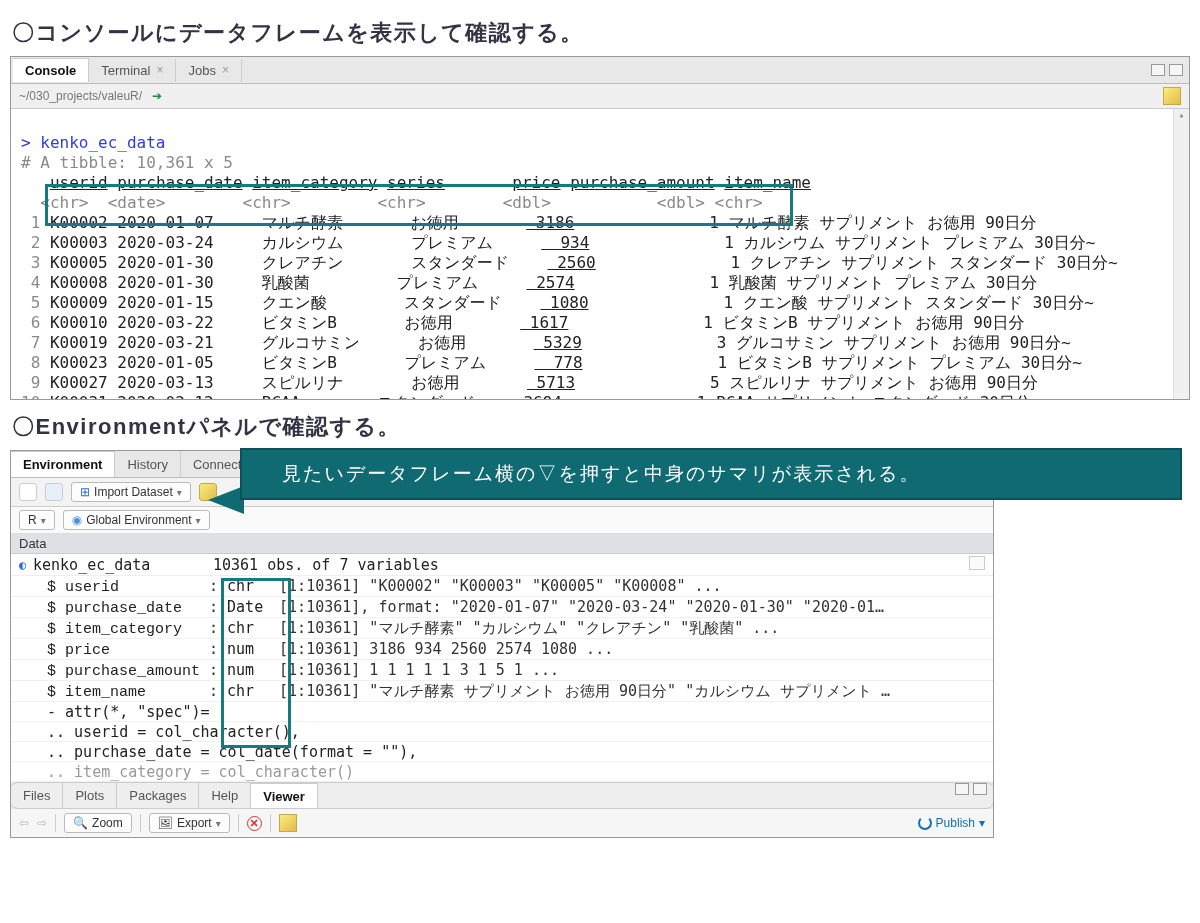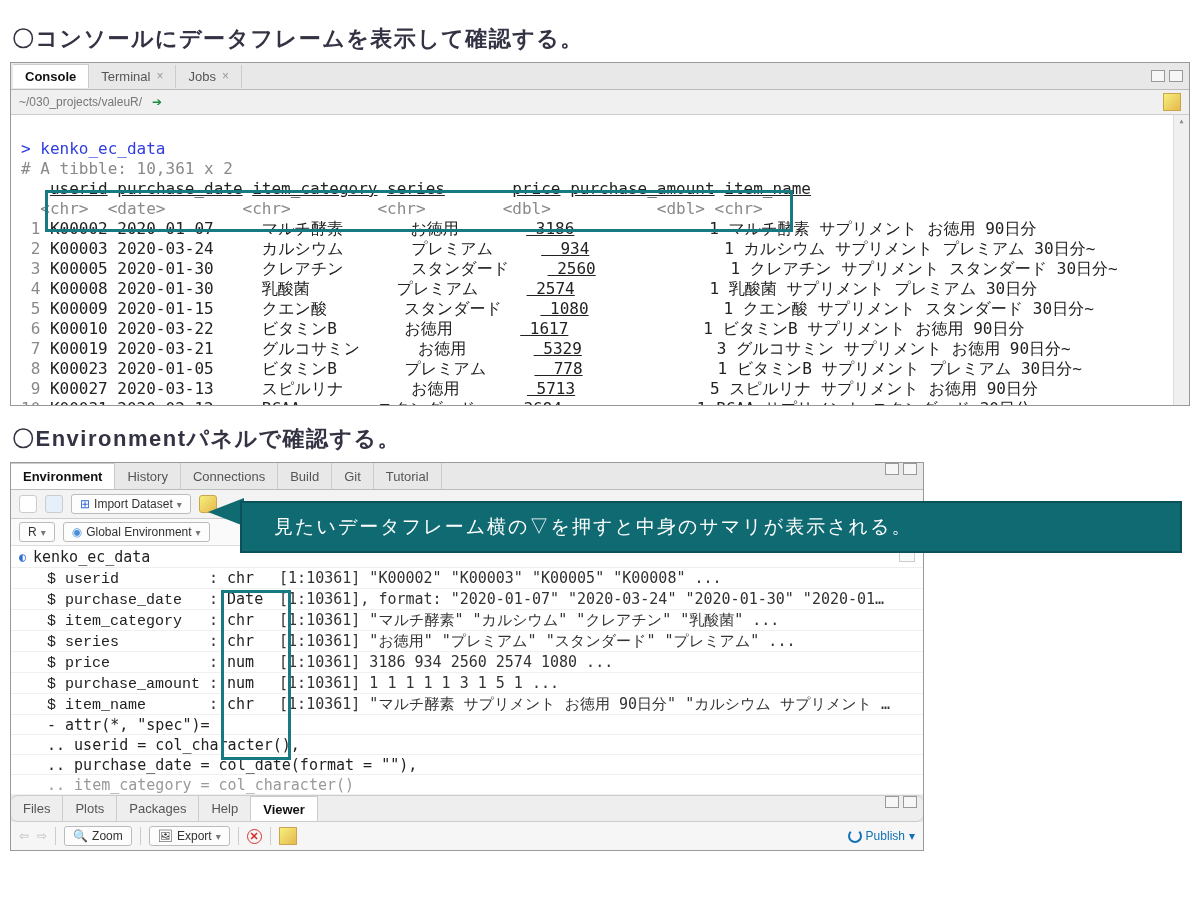--- a/index.html
+++ b/index.html
@@ -16,7 +16,7 @@
     font-weight: 600;
     color: #334;
     letter-spacing: 1.5px;
-    margin: 18px 0 8px 2px;
+    margin: 12px 0 8px 2px;
   }
 
   

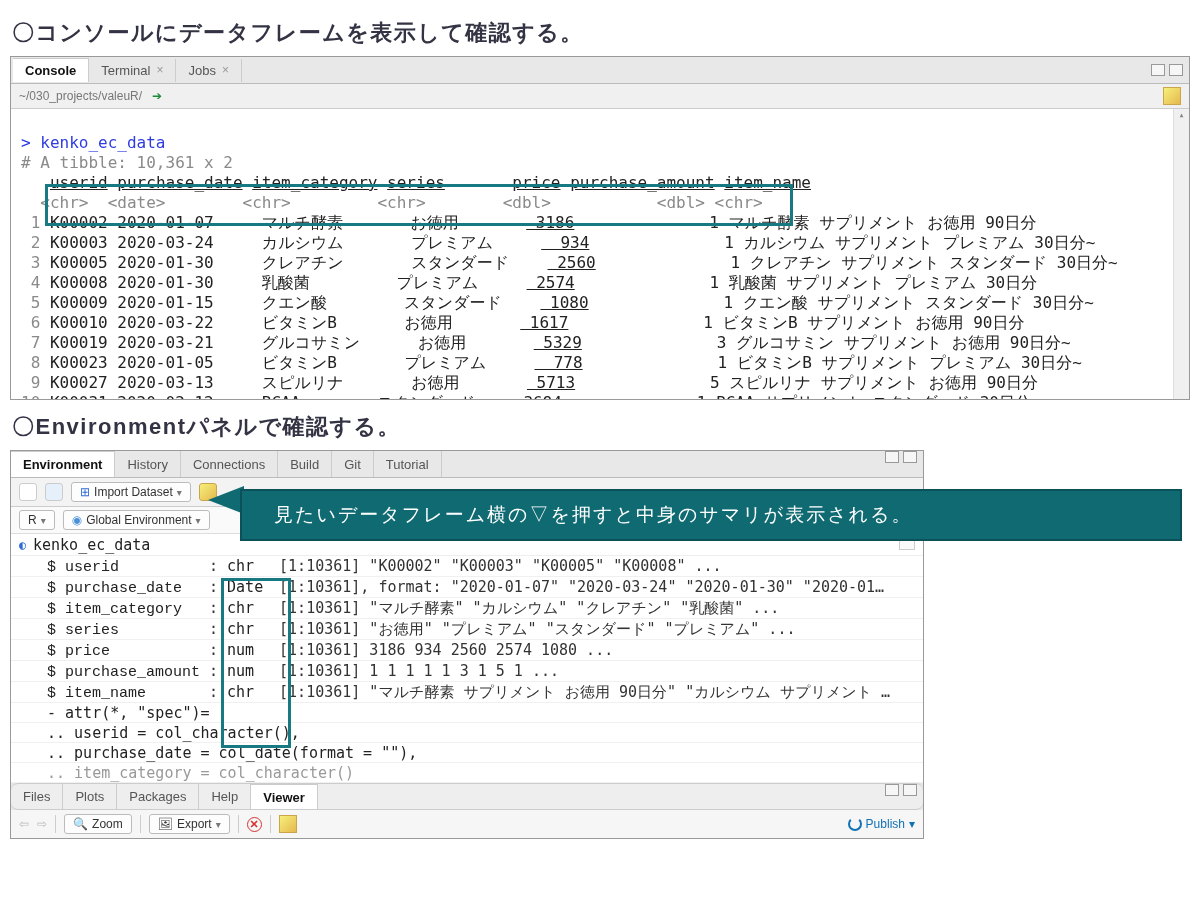--- a/index.html
+++ b/index.html
@@ -246,7 +246,7 @@
   </div>
   <div class="console-body">
 <span class="cmd"><span>&gt; </span><span>kenko_ec_data</span></span>
-<span class="grey"># A tibble: 10,361 x 2</span>
+<span class="grey"># A tibble: 10,361 x 5</span>
 <span class="black">   <span class="underline">userid</span> <span class="underline">purchase_date</span> <span class="underline">item_category</span> <span class="underline">series</span>       <span class="underline">price</span> <span class="underline">purchase_amount</span> <span class="underline">item_name</span></span>
 <span class="grey">  &lt;chr&gt;  &lt;date&gt;        &lt;chr&gt;         &lt;chr&gt;        &lt;dbl&gt;           &lt;dbl&gt; &lt;chr&gt;</span>
 <span id="rows"><span class="grey"> 1</span> <span class="black">K00002 2020-01-07     マルチ酵素       お徳用       <span class="underline"> 3186</span>              1 マルチ酵素 サプリメント お徳用 90日分</span>

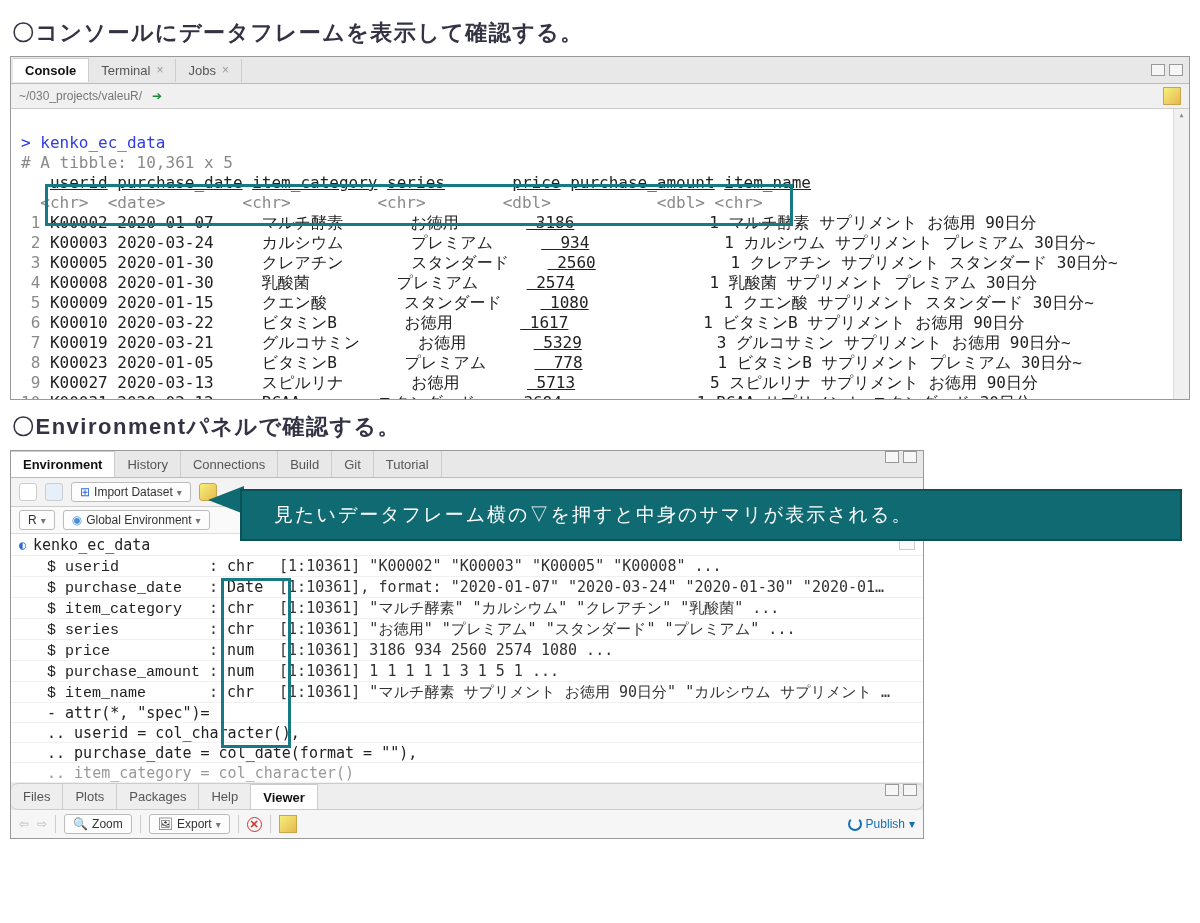--- a/index.html
+++ b/index.html
@@ -269,7 +269,7 @@
 <div class="caption">〇Environmentパネルで確認する。</div>
 
 <div class="callout-wrap">
-  <div class="panel env-container" style="width:914px;">
+  <div class="panel env-container" style="width:984px;">
     <div class="env-tabs">
       <div class="tab active">Environment</div>
       <div class="tab">History</div>

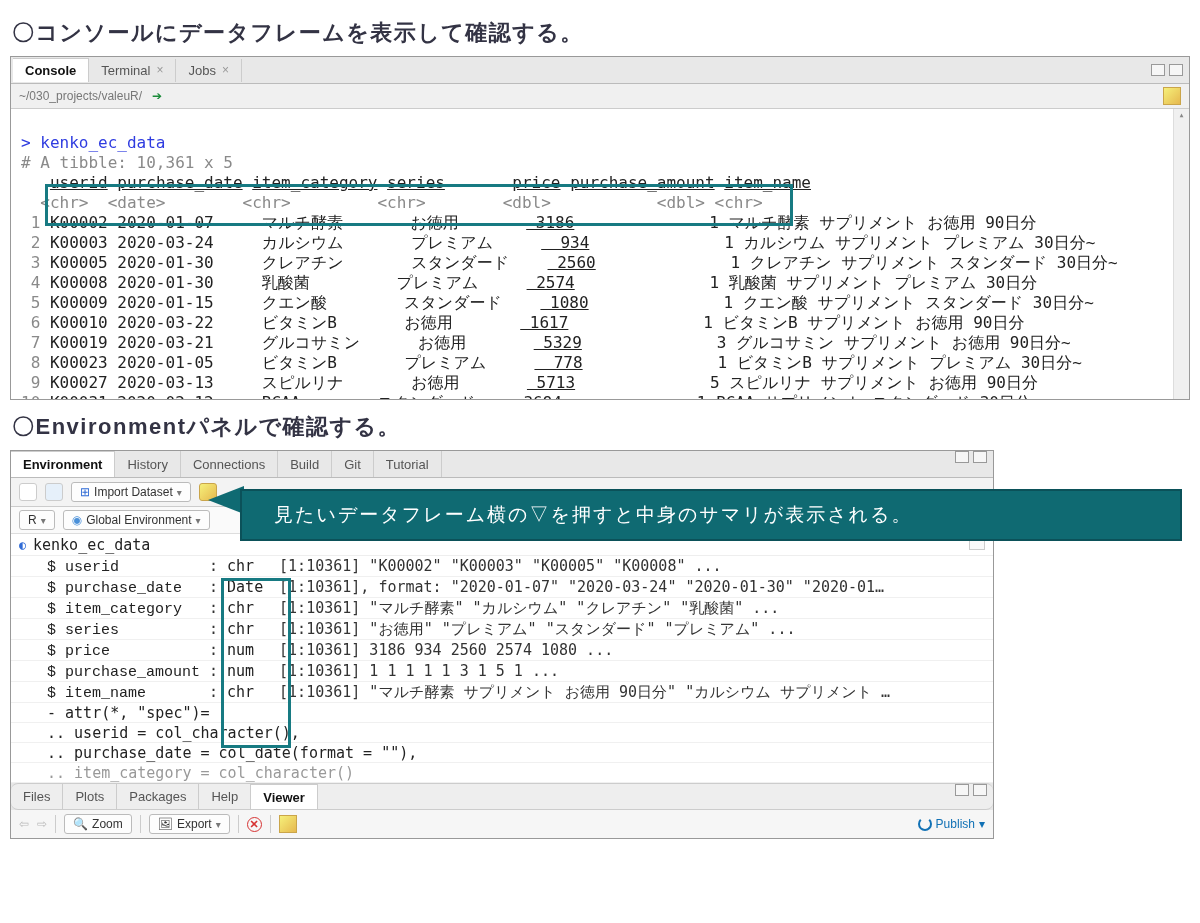--- a/index.html
+++ b/index.html
@@ -191,10 +191,9 @@
     color:#fff;
     font-size:19px;
     letter-spacing:2px;
-    padding:11px 32px;
+    padding:11px 40px;
     border:2px solid #0b5159;
     z-index:5;
-    margin-top:41px;
   }
   .callout-tail {
     position:absolute;

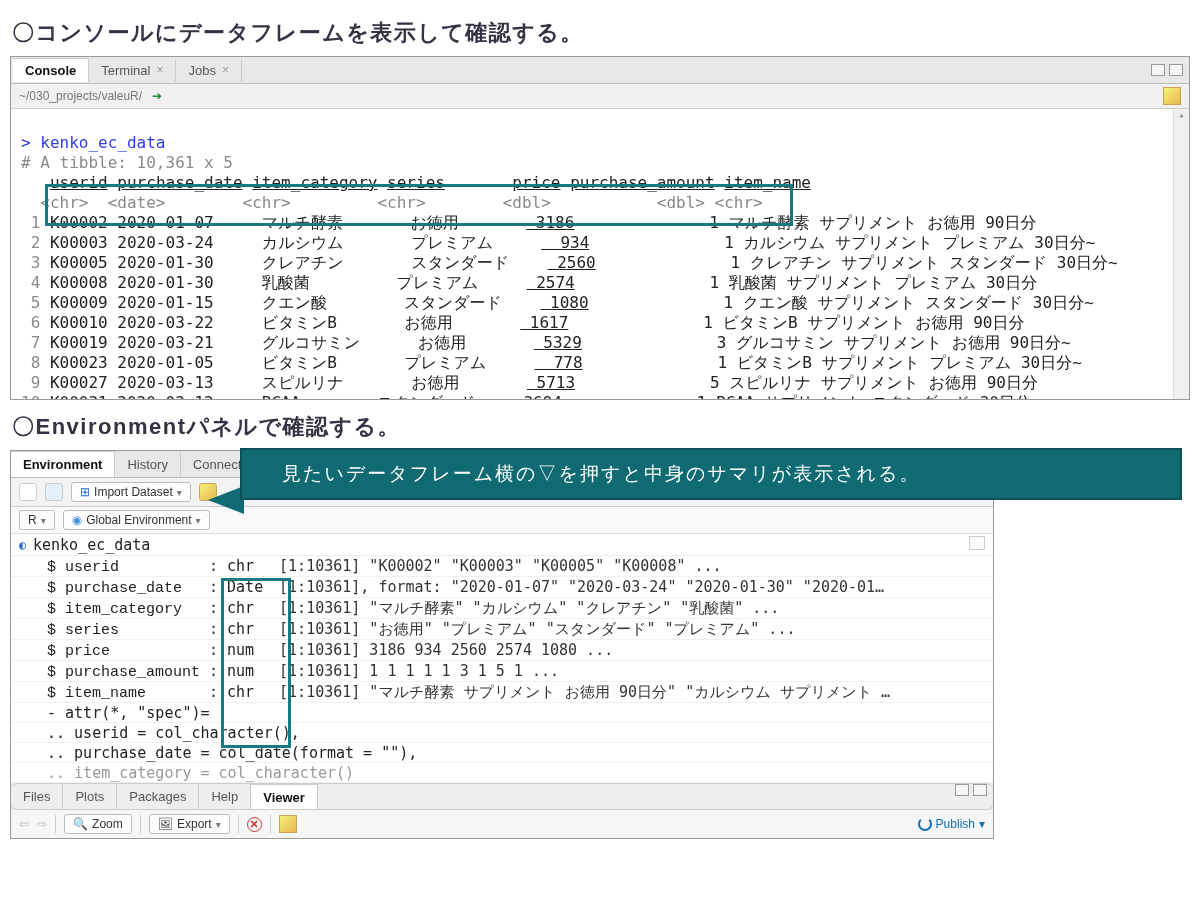--- a/index.html
+++ b/index.html
@@ -302,6 +302,7 @@
           <span class="chev">▾</span>
         </span>
     </div>
+    <div class="env-section">Data</div>
 
     <div class="env-row head">
       <span class="exp-icon">◐</span>

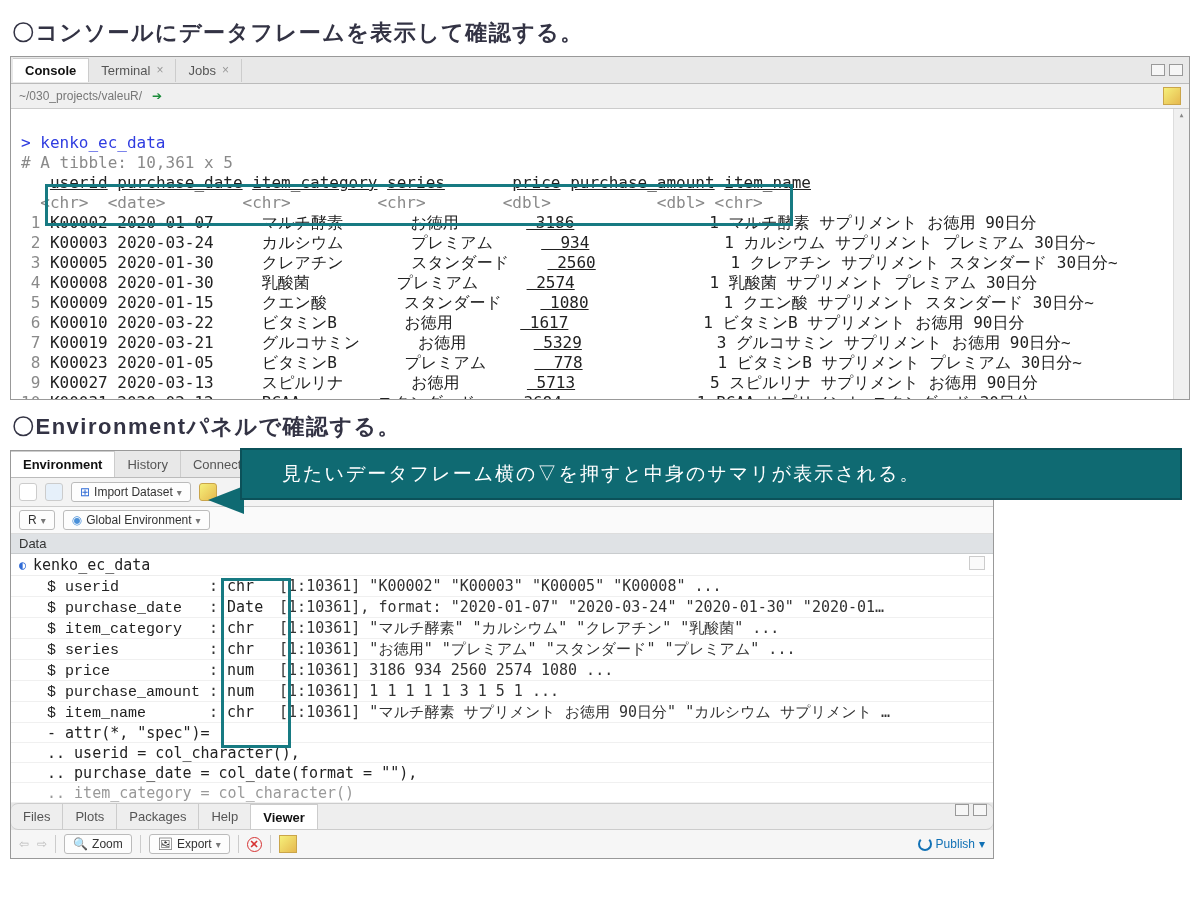--- a/index.html
+++ b/index.html
@@ -307,6 +307,7 @@
     <div class="env-row head">
       <span class="exp-icon">◐</span>
       <span class="env-name">kenko_ec_data</span>
+      <span class="env-obs">10361 obs. of 7 variables</span>
       <span class="framebtn"></span>
     </div>
 

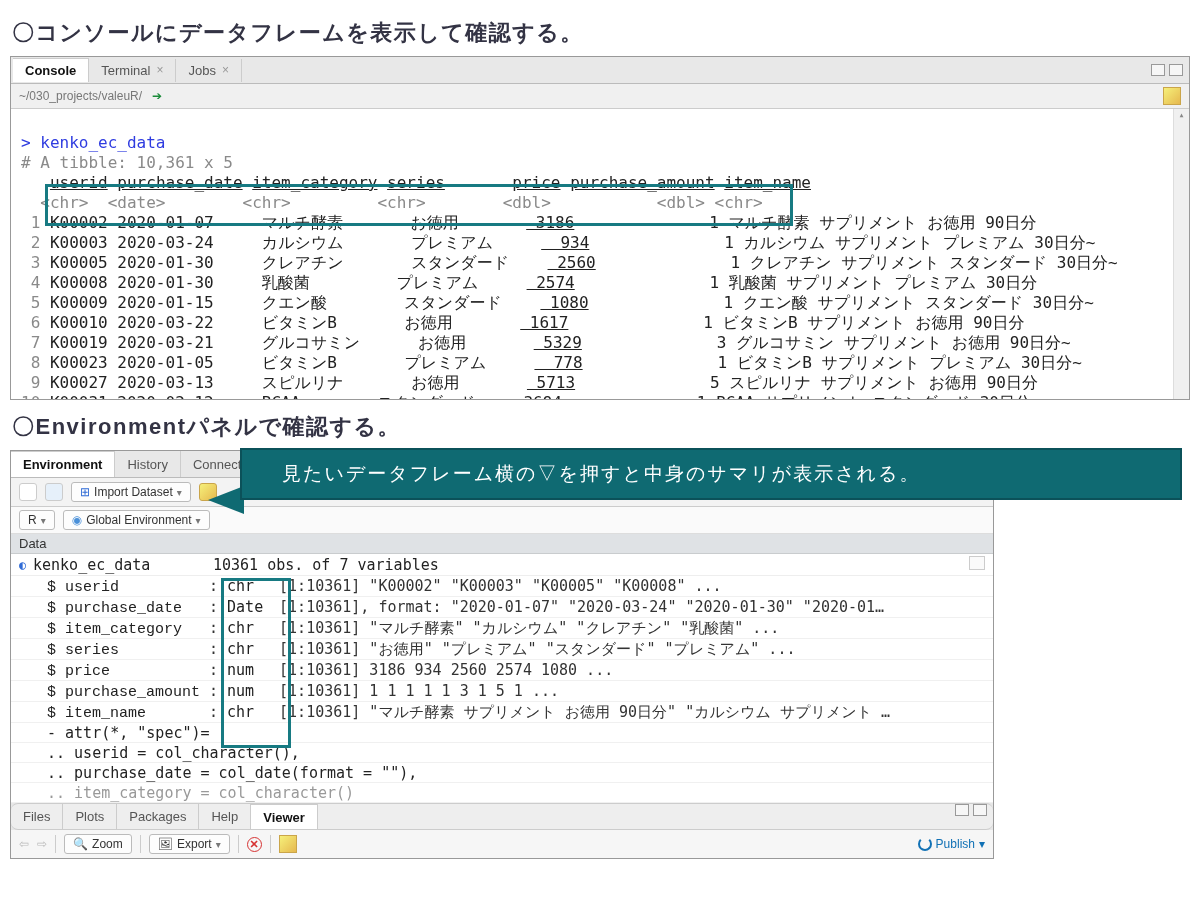--- a/index.html
+++ b/index.html
@@ -315,7 +315,6 @@
         <div class="var-row"><span class="col-name">$ userid</span>: <span class="col-type">chr</span><span>[1:10361] "K00002" "K00003" "K00005" "K00008" ...</span></div>
         <div class="var-row"><span class="col-name">$ purchase_date</span>: <span class="col-type">Date</span><span>[1:10361], format: "2020-01-07" "2020-03-24" "2020-01-30" "2020-01…</span></div>
         <div class="var-row"><span class="col-name">$ item_category</span>: <span class="col-type">chr</span><span>[1:10361] "マルチ酵素" "カルシウム" "クレアチン" "乳酸菌" ...</span></div>
-        <div class="var-row"><span class="col-name">$ series</span>: <span class="col-type">chr</span><span>[1:10361] "お徳用" "プレミアム" "スタンダード" "プレミアム" ...</span></div>
         <div class="var-row"><span class="col-name">$ price</span>: <span class="col-type">num</span><span>[1:10361] 3186 934 2560 2574 1080 ...</span></div>
         <div class="var-row"><span class="col-name">$ purchase_amount</span>: <span class="col-type">num</span><span>[1:10361] 1 1 1 1 1 3 1 5 1 ...</span></div>
         <div class="var-row"><span class="col-name">$ item_name</span>: <span class="col-type">chr</span><span>[1:10361] "マルチ酵素 サプリメント お徳用 90日分" "カルシウム サプリメント …</span></div>

